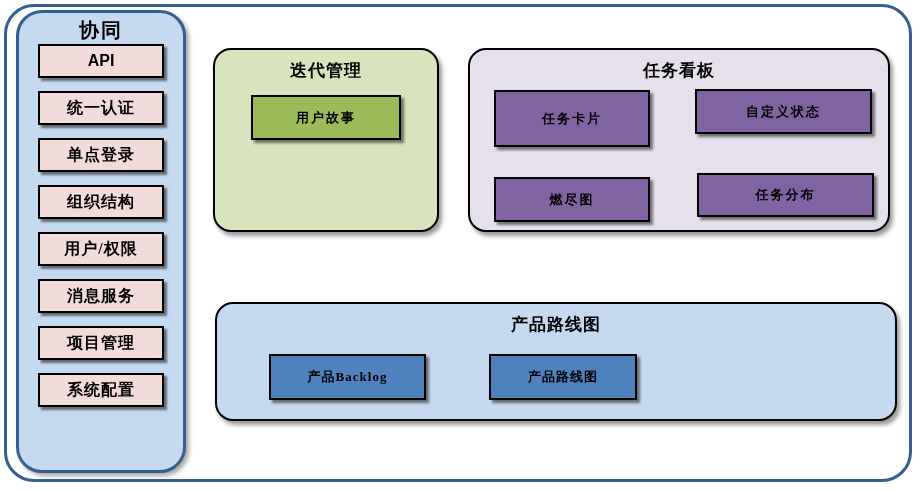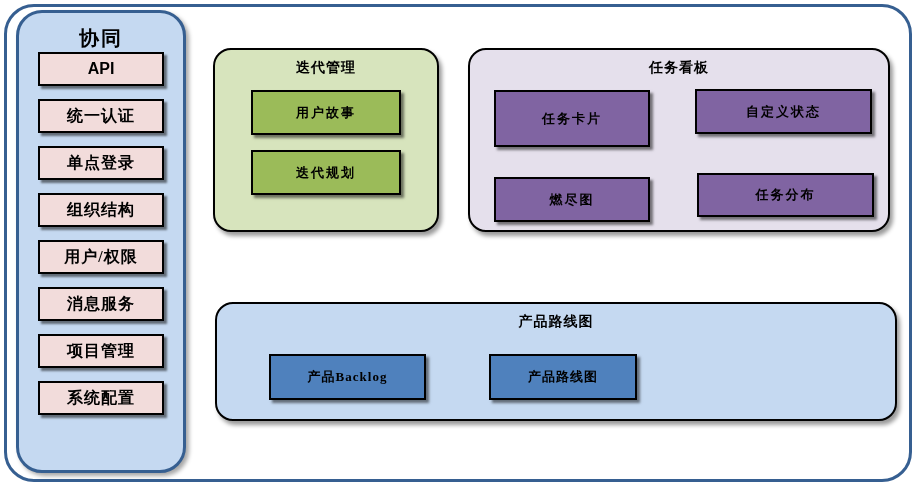--- a/index.html
+++ b/index.html
@@ -26,7 +26,7 @@
     box-shadow:3px 3px 4px rgba(0,0,0,0.35);
   }
   .sidebar-title {
-    text-align:center; padding-top:12px;
+    text-align:center; padding-top:4px;
     font-size:20px; font-weight:bold; letter-spacing:2px;
   }
   .sidebar-items {

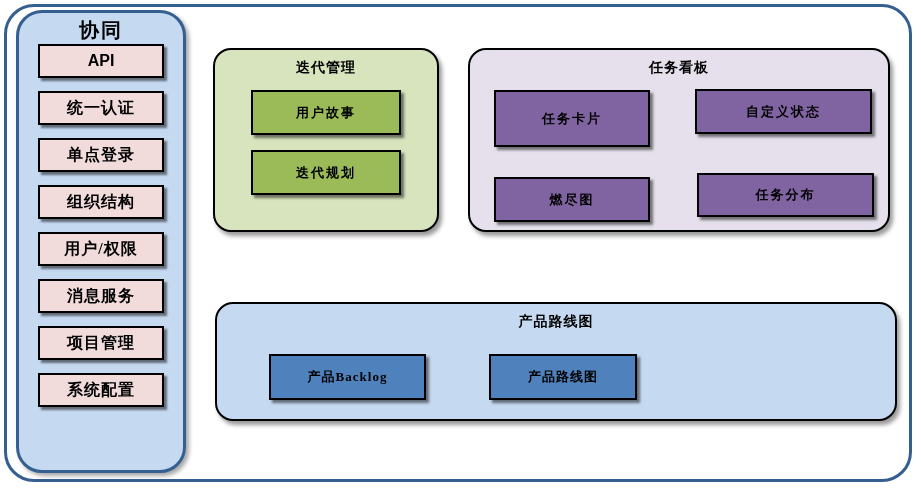--- a/index.html
+++ b/index.html
@@ -52,7 +52,7 @@
     box-shadow:3px 4px 4px rgba(0,0,0,0.4);
   }
   .group-title {
-    text-align:center; font-weight:bold; font-size:14px;
+    text-align:center; font-weight:bold; font-size:17px;
     padding-top:9px; letter-spacing:1px;
   }
   .group-iteration {

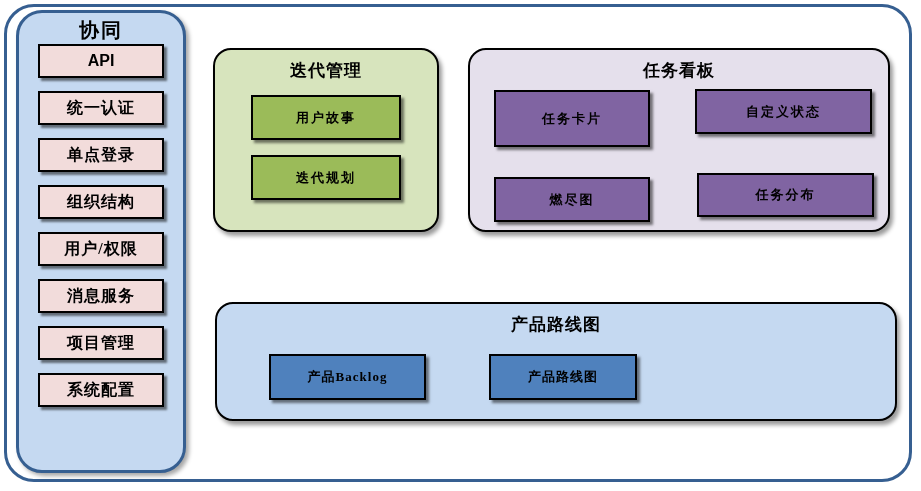--- a/index.html
+++ b/index.html
@@ -139,9 +139,6 @@
     <div class="card card-green">
       <span>用户故事</span>
     </div>
-    <div class="card card-green">
-      <span>迭代规划</span>
-    </div>
   </div>
 </div>
 

